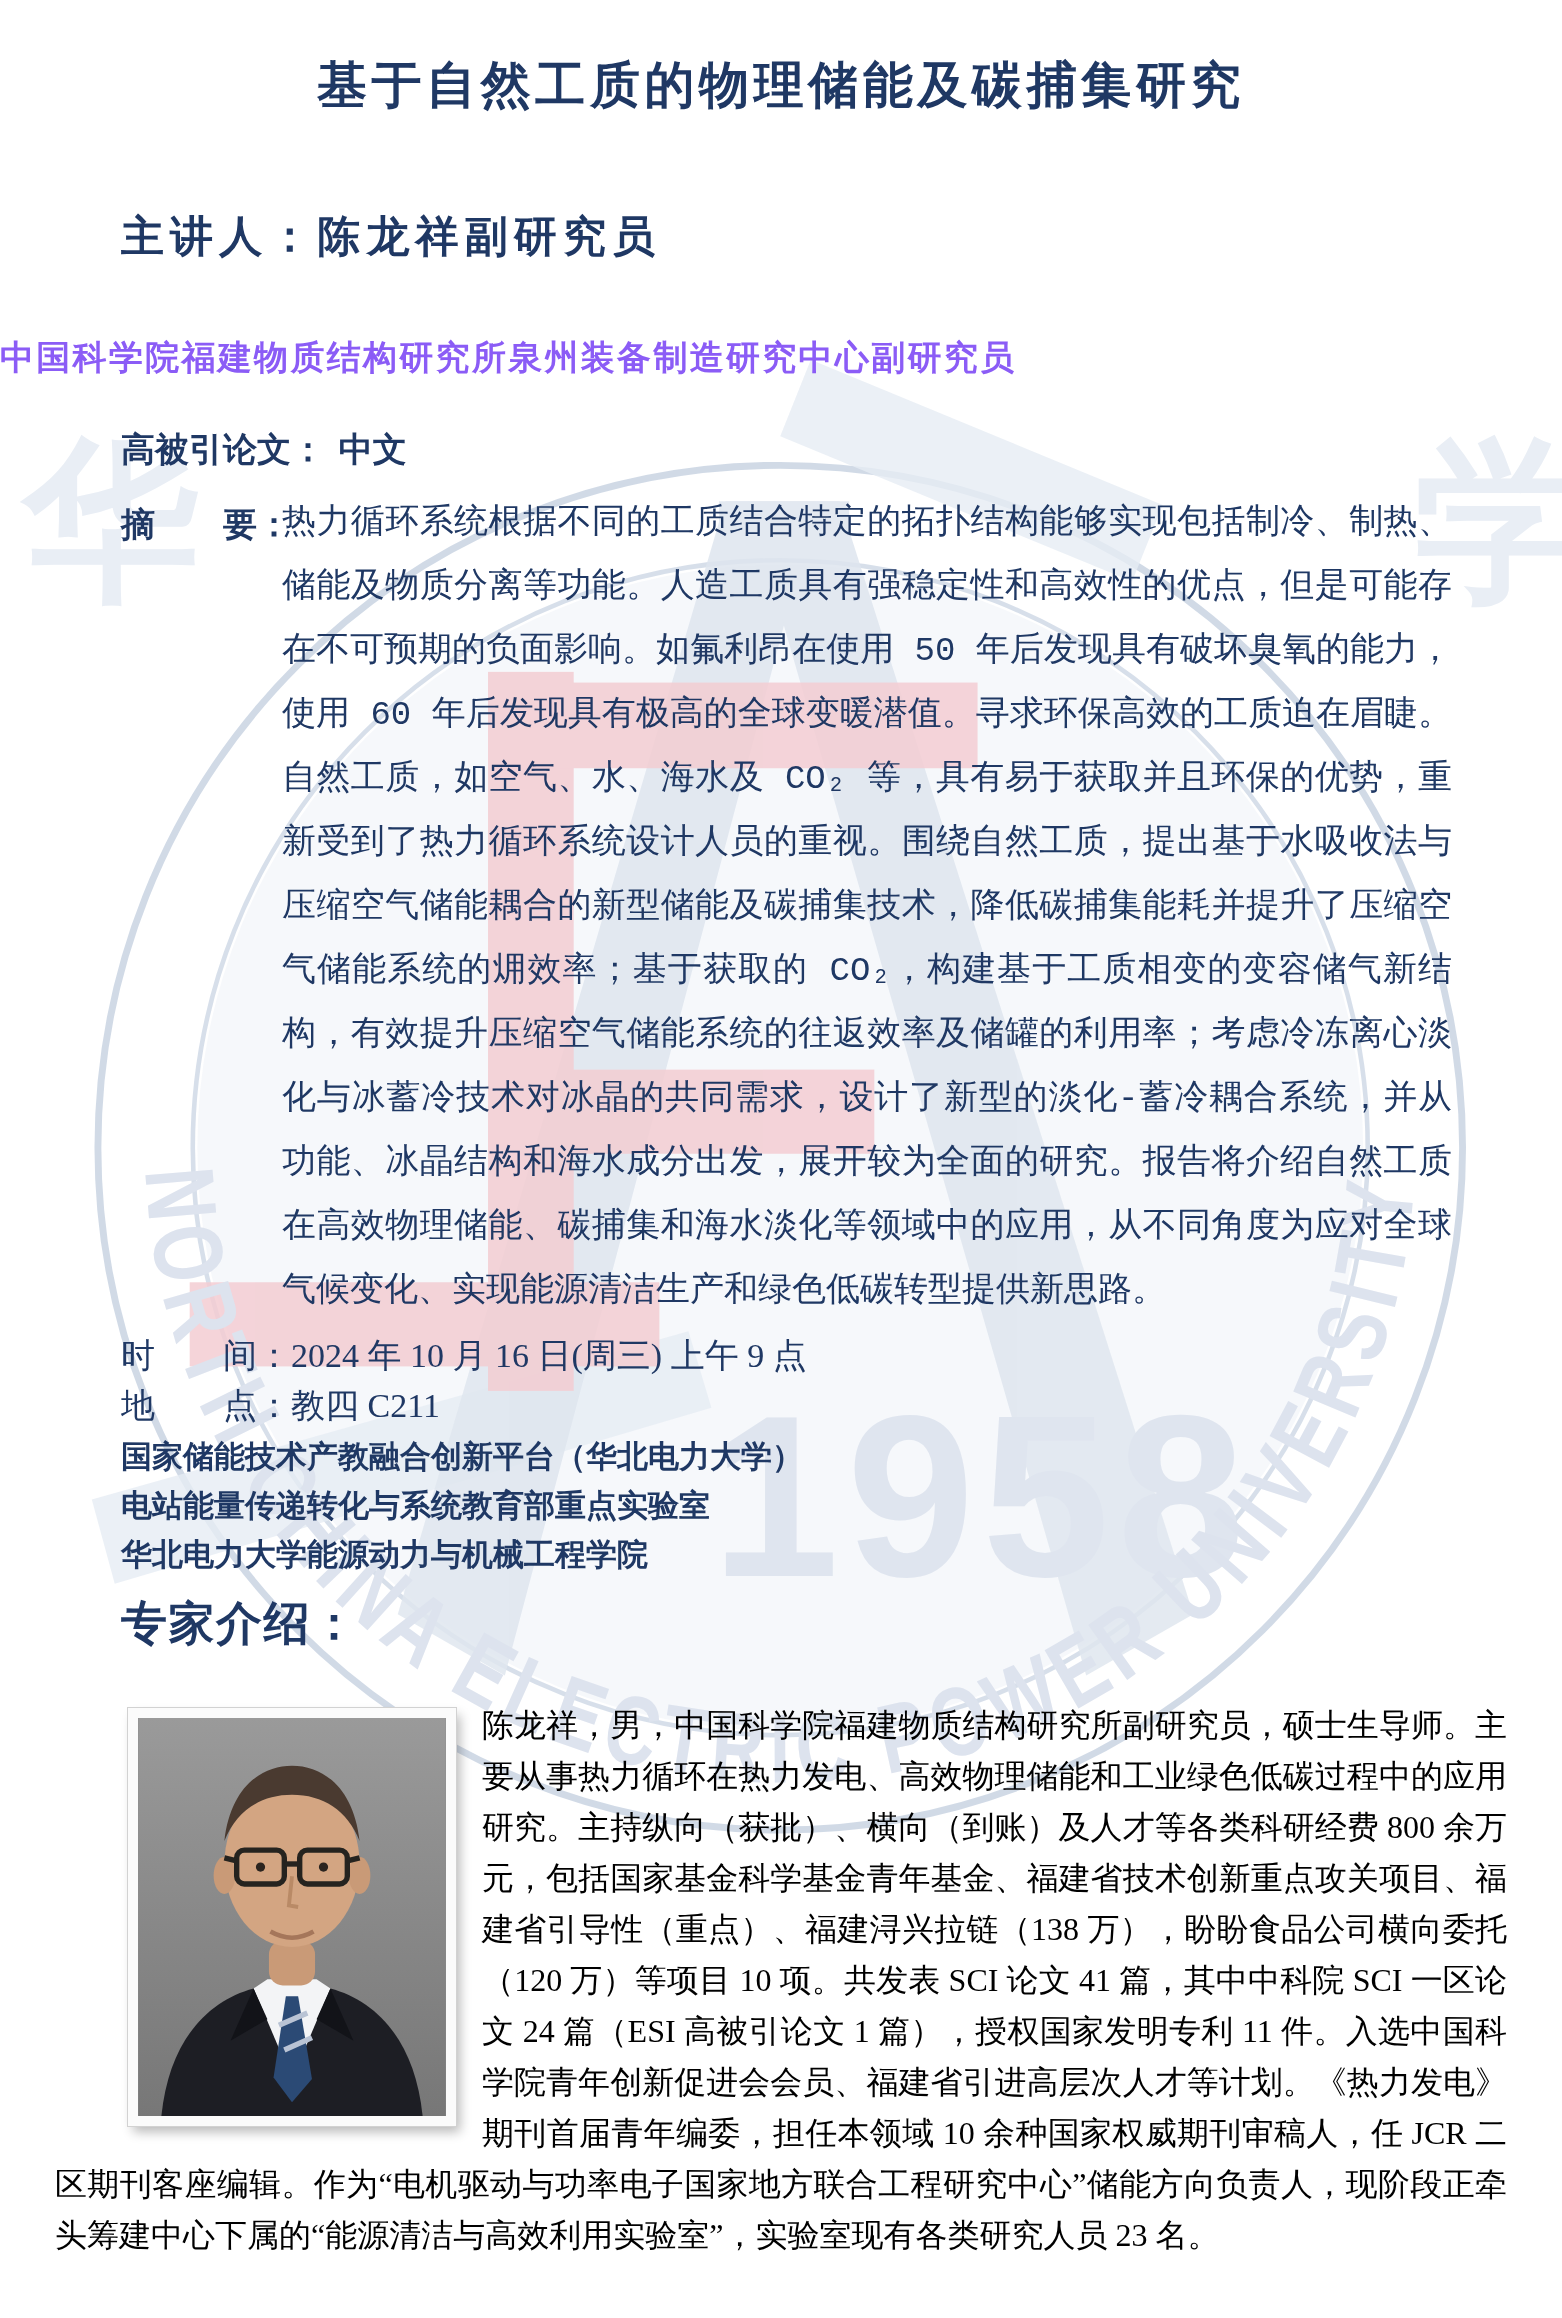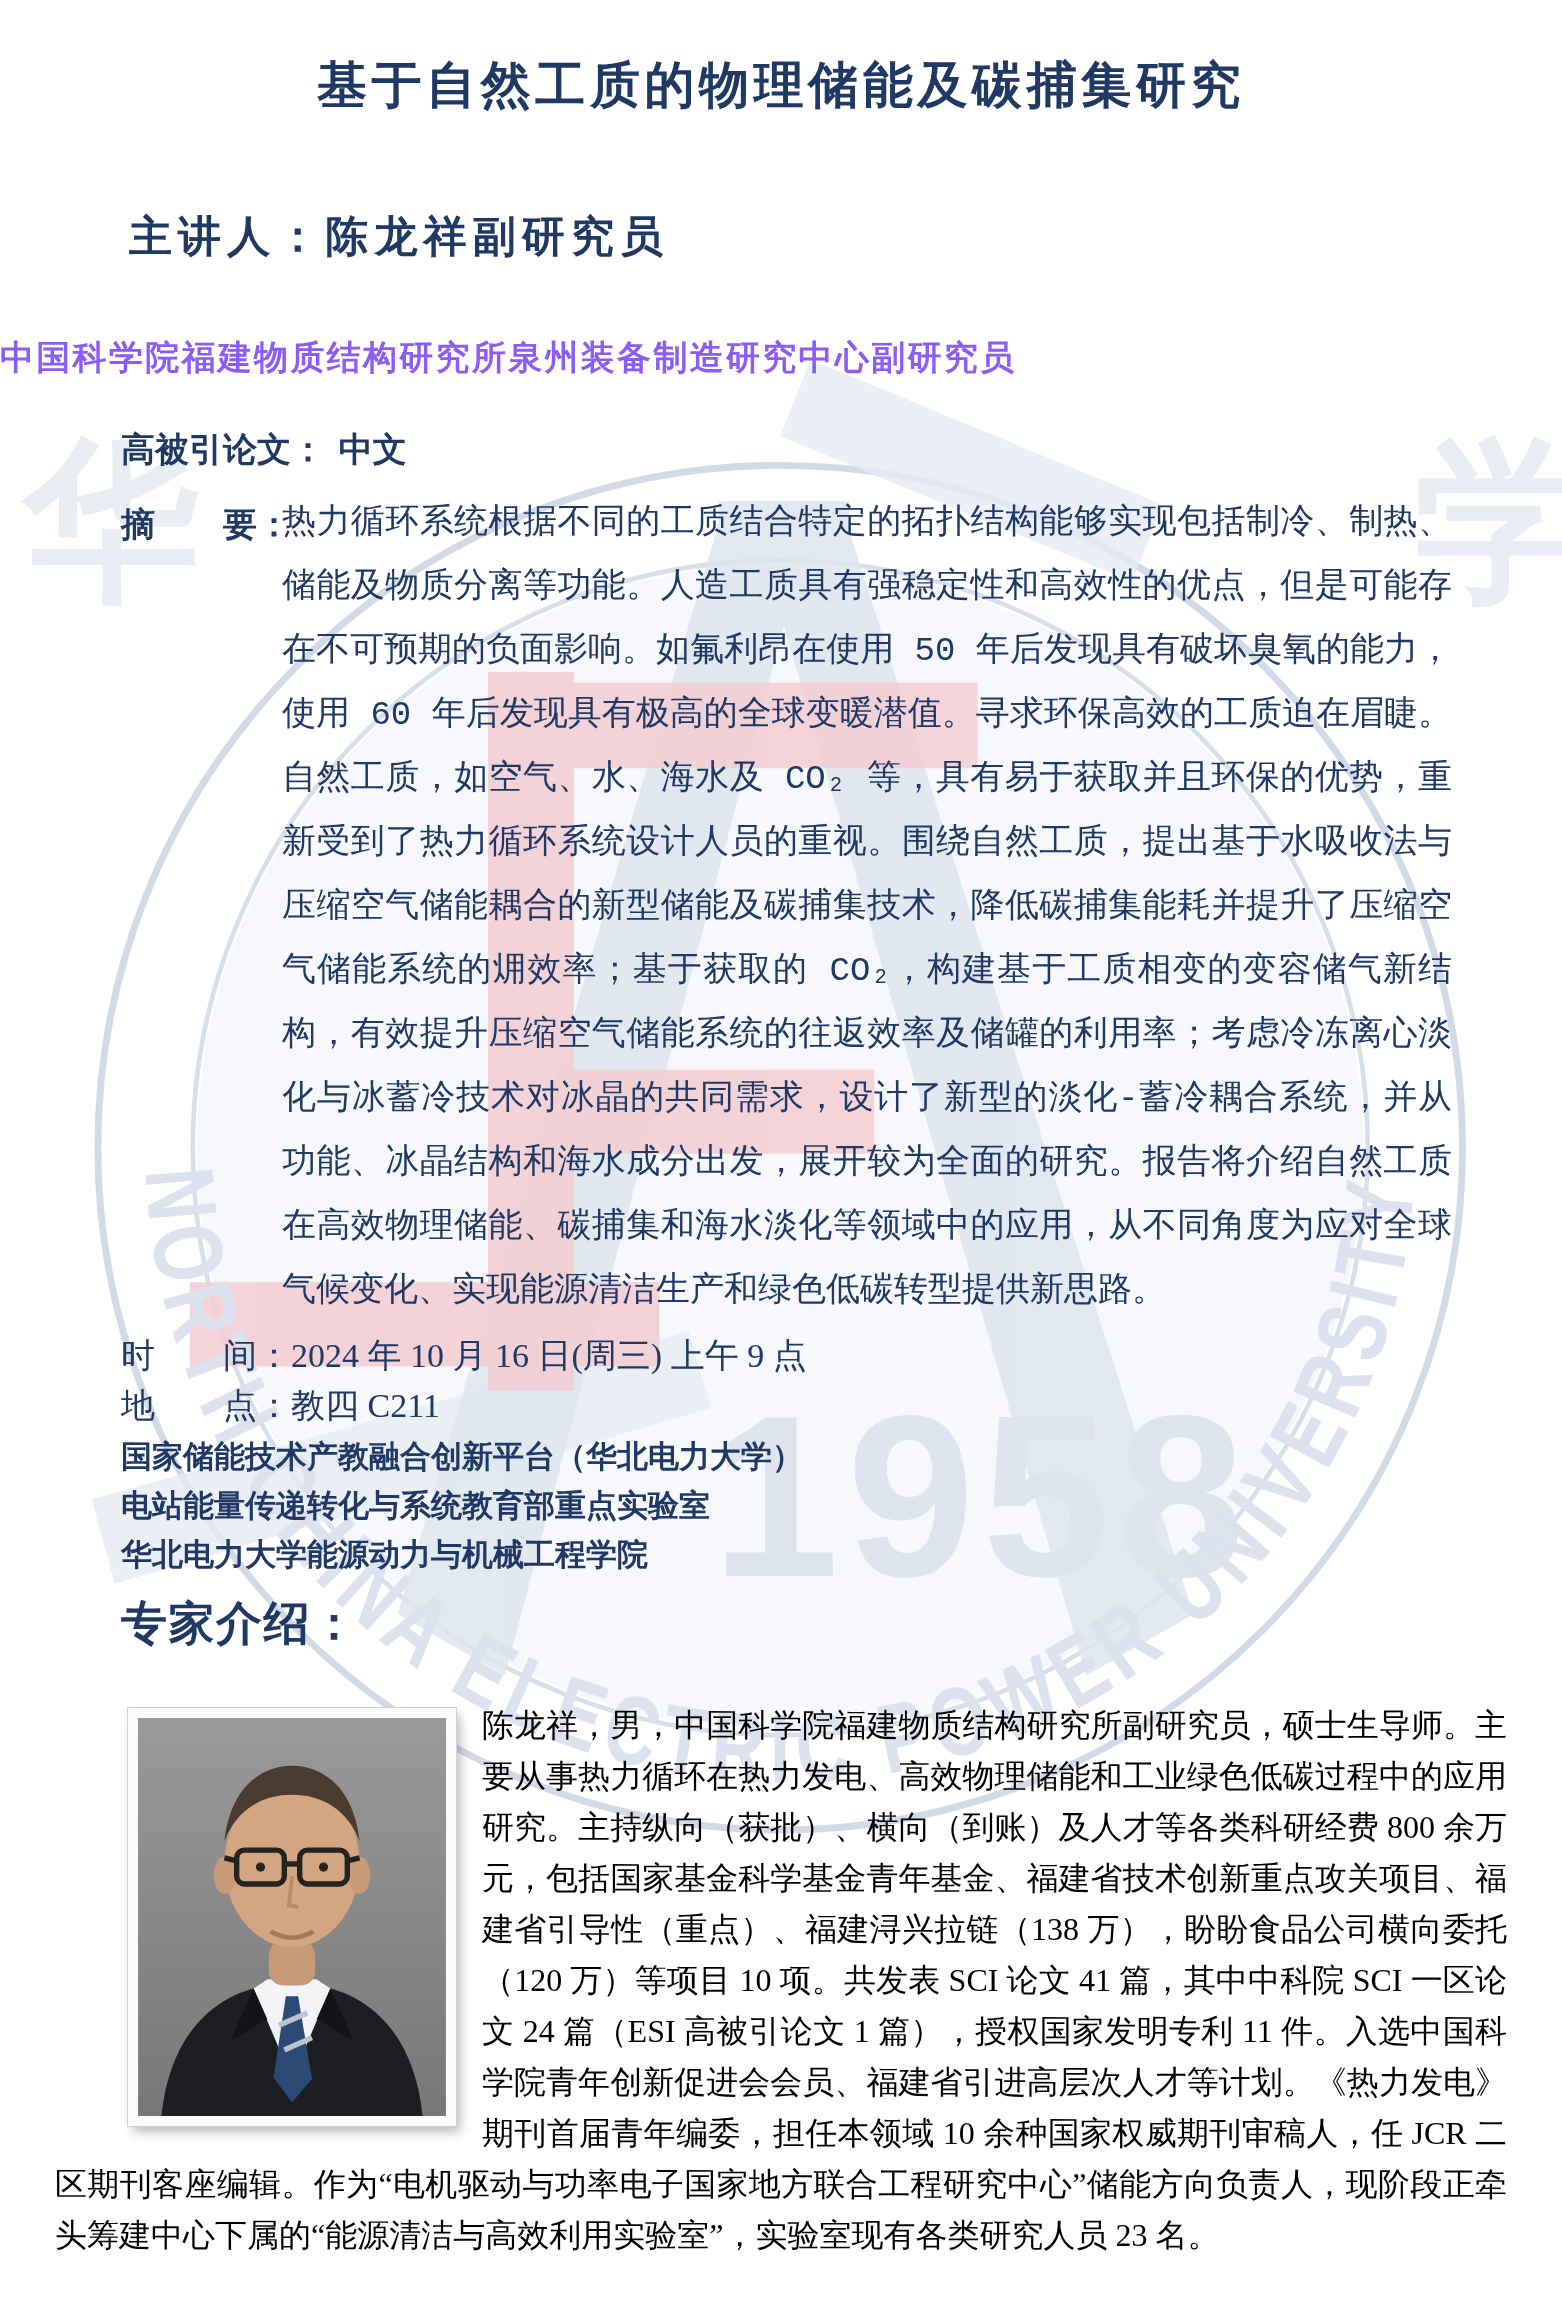--- a/index.html
+++ b/index.html
@@ -20,7 +20,6 @@
   .speaker-line{
     left:121px;top:208px;font-size:43px;font-weight:bold;letter-spacing:6.1px;color:#1f3864;
     font-family:Liberation Serif, serif;
-    margin-left:8px;
   }
   .affiliation{
     left:0;top:335px;width:1562px;

